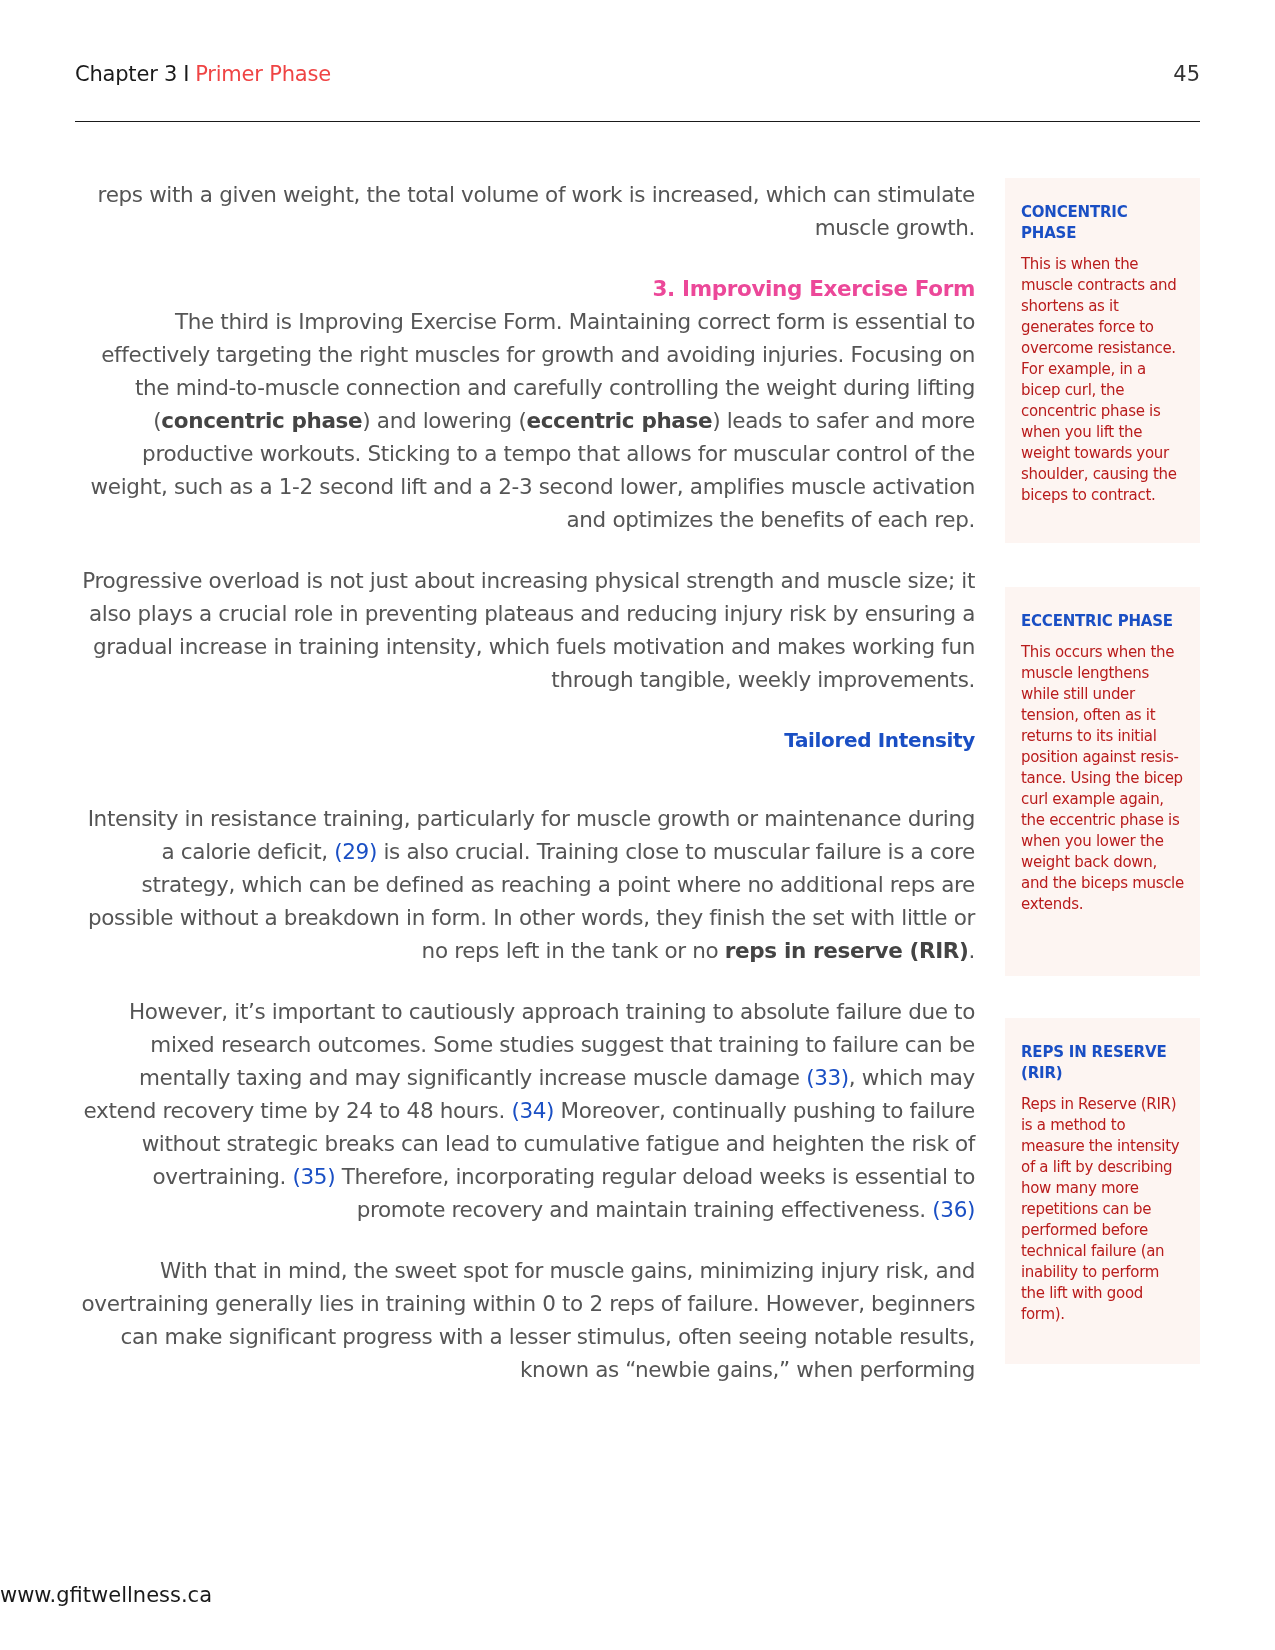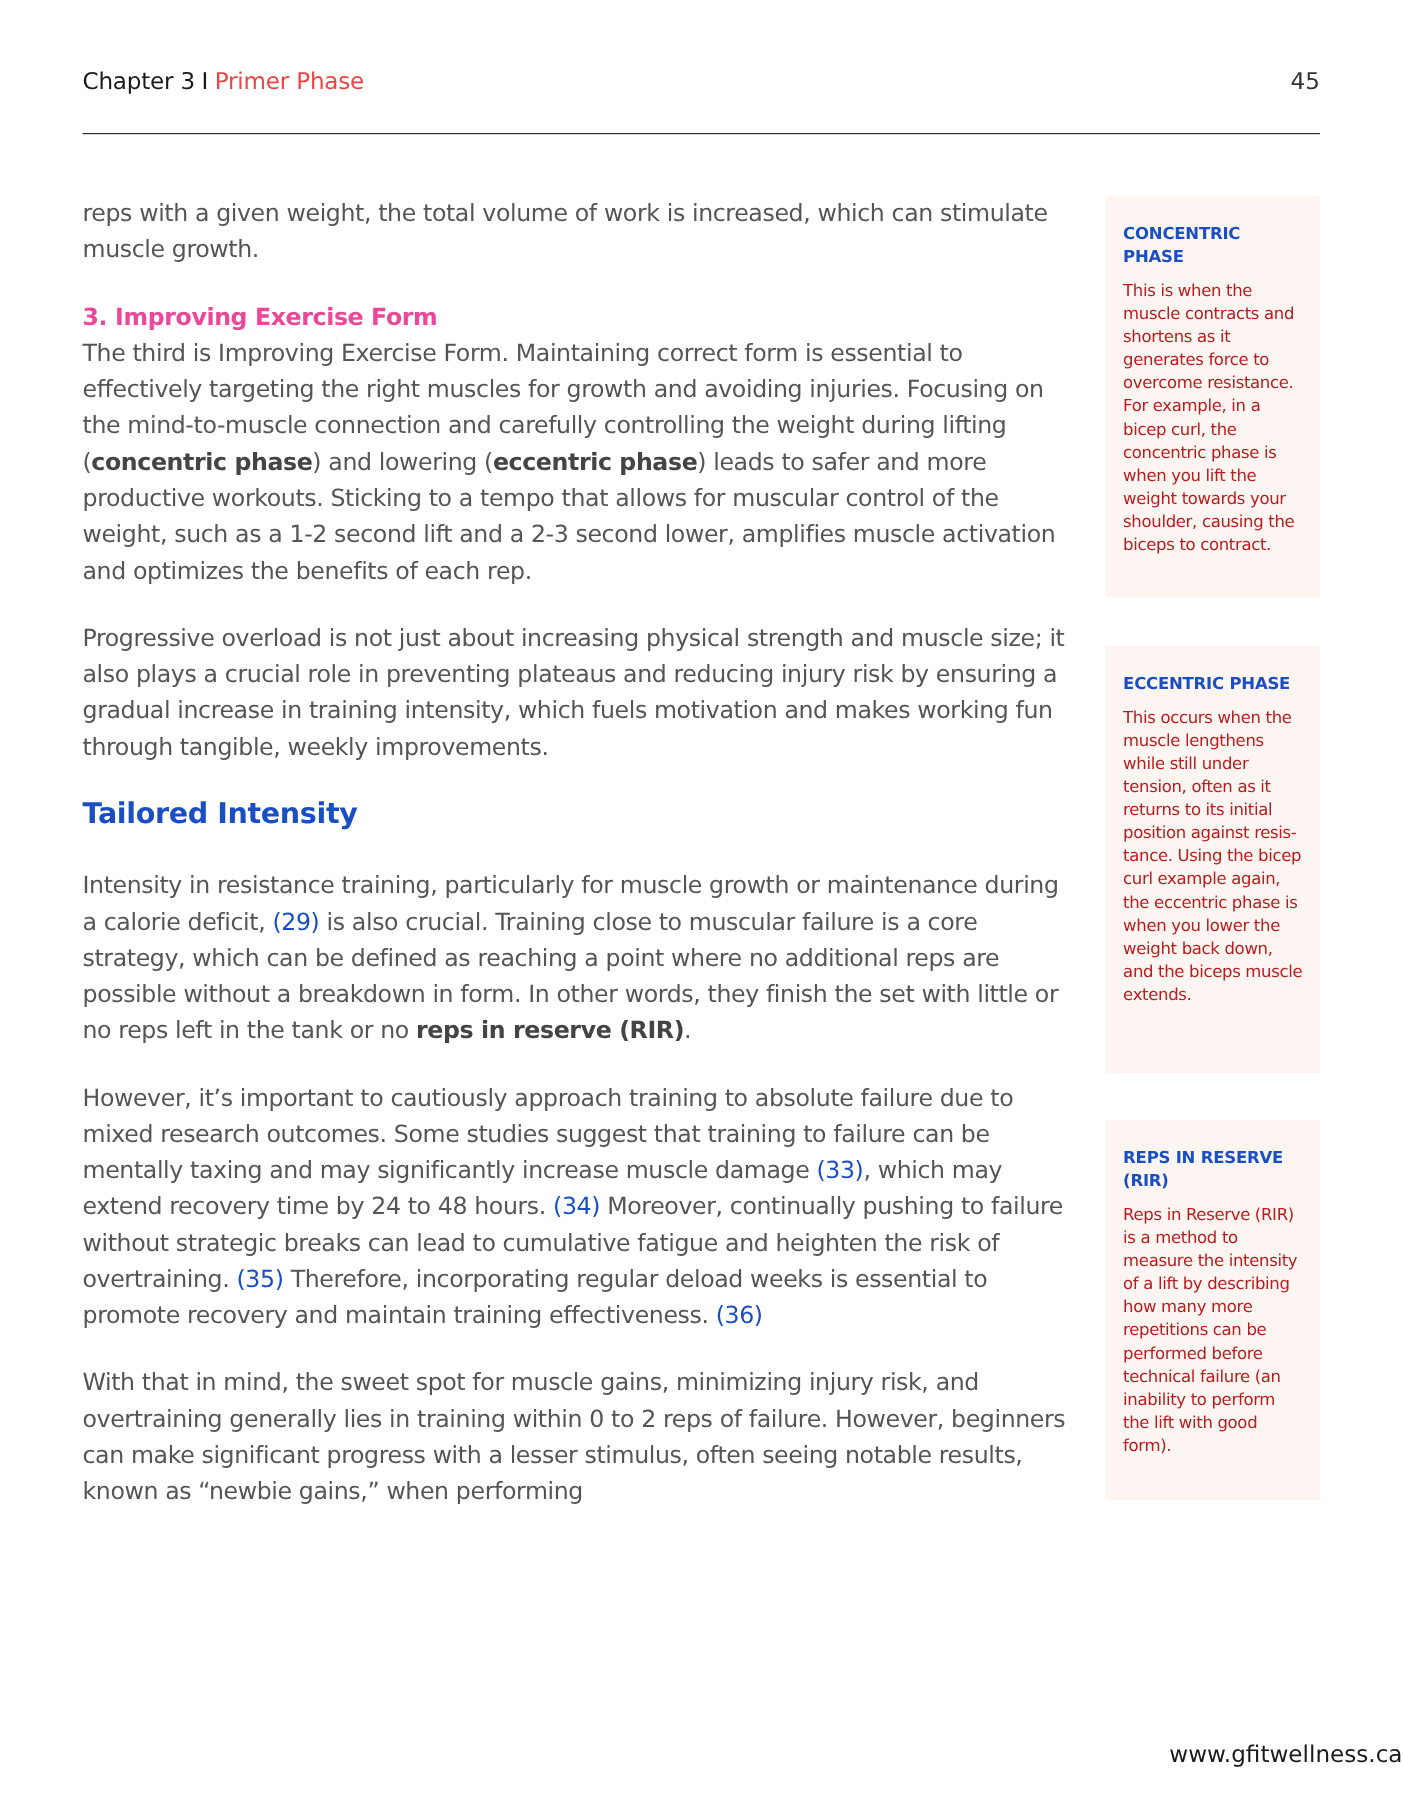--- a/index.html
+++ b/index.html
@@ -11,7 +11,7 @@
   .header .page-num { position: absolute; right: 0; top: 0; font-size: 21px; color: #333; }
   .rule { position: absolute; left: 75px; top: 121px; width: 1125px; height: 1px; background: #1a1a1a; }
 
-  .main { position: absolute; left: 75px; top: 178px; width: 900px; color: #555555; font-size: 21.5px; line-height: 33px; letter-spacing: -0.35px; }
+  .main { position: absolute; left: 75px; top: 178px; width: 900px; color: #555555; font-size: 21.5px; line-height: 33px; letter-spacing: -0.35px; text-align: right; }
   .main p { margin: 0 0 28px 0; }
   .main .sub { font-weight: bold; color: #ec4899; display:block; }
   .main b { color: #444; }

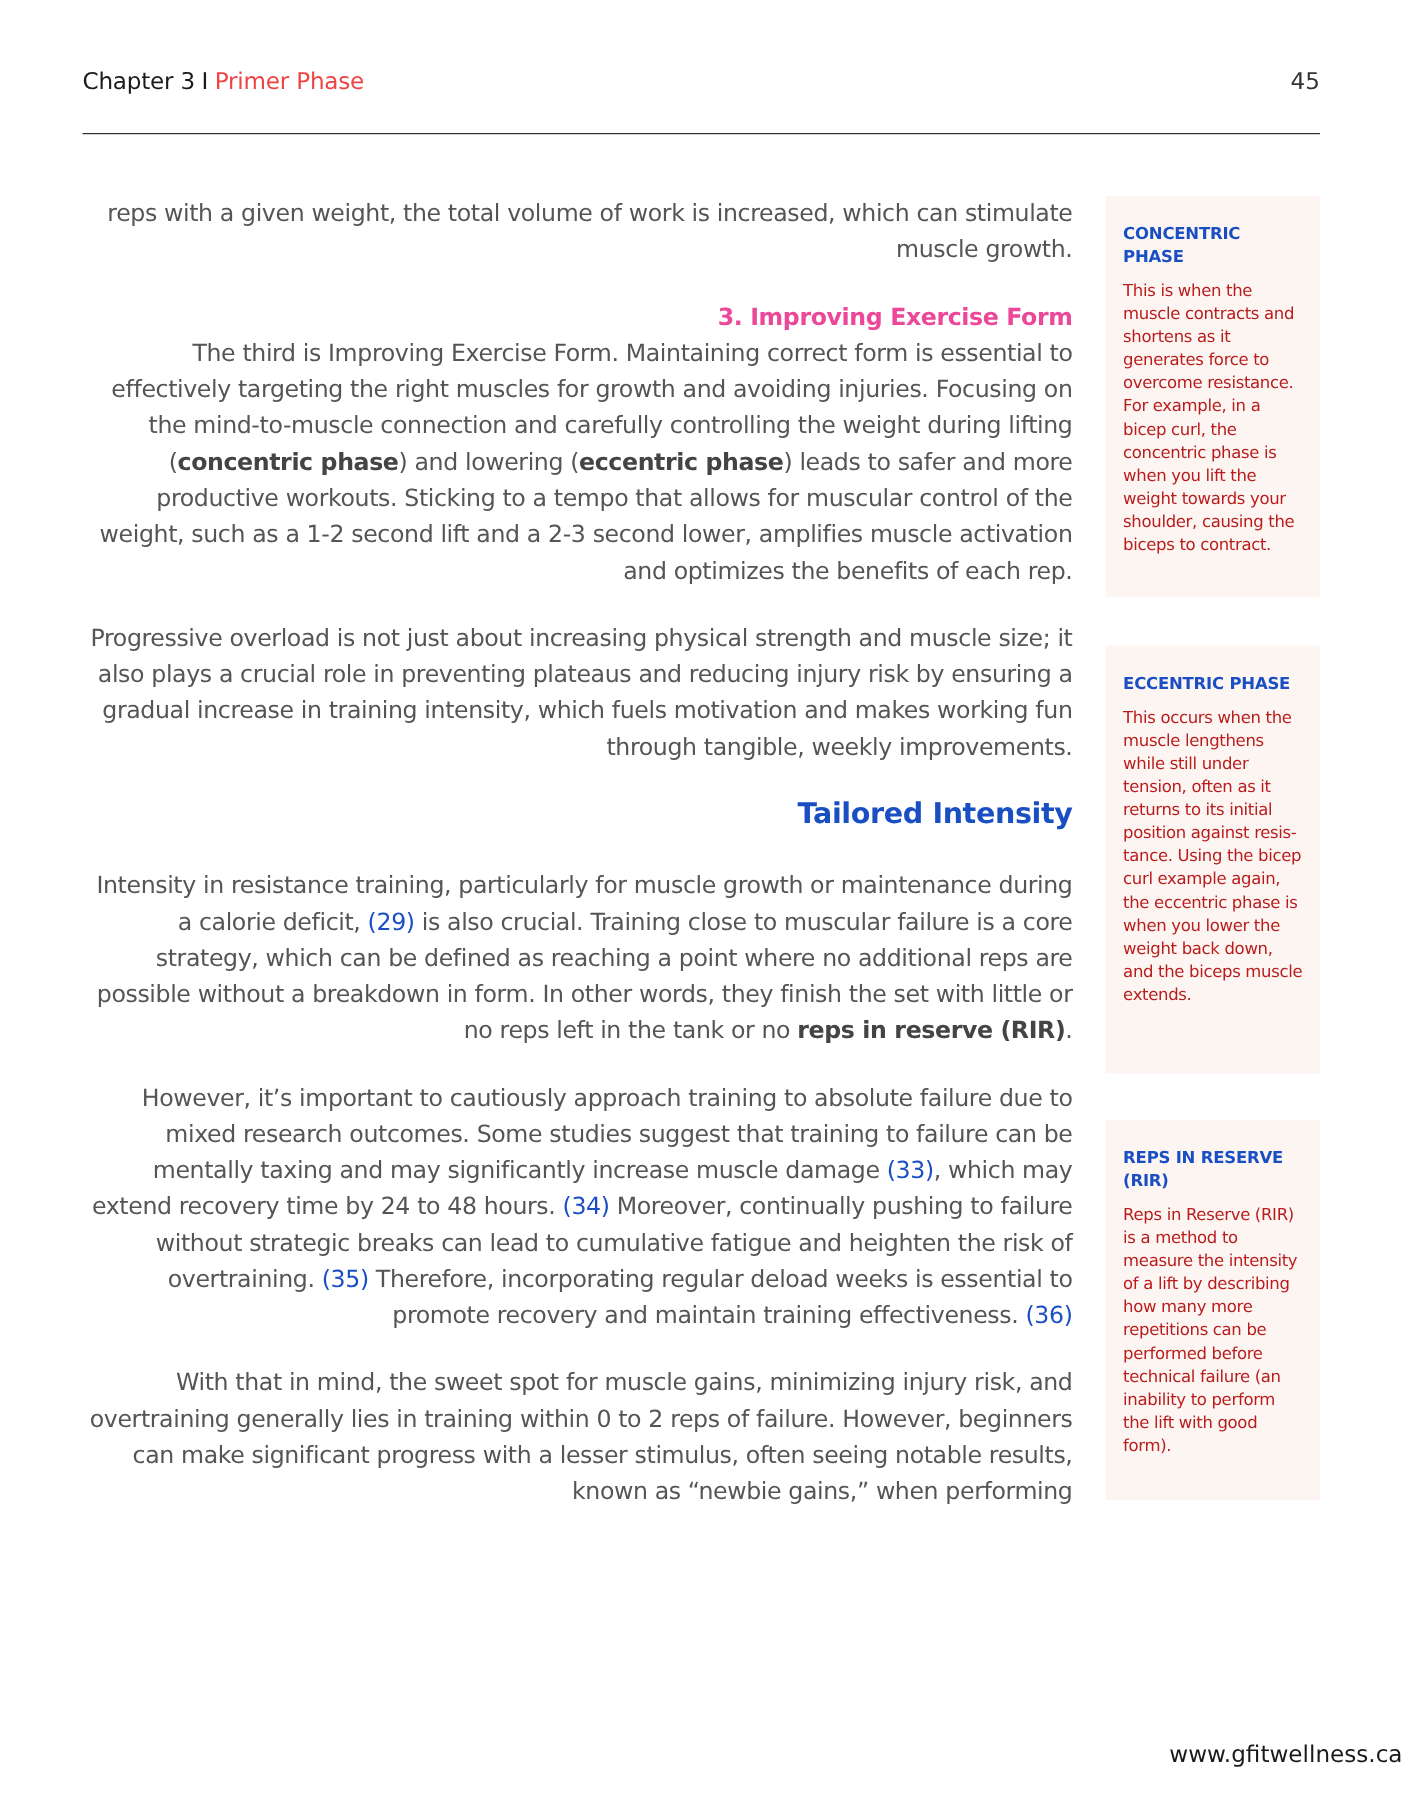--- a/index.html
+++ b/index.html
@@ -16,7 +16,7 @@
   .main .sub { font-weight: bold; color: #ec4899; display:block; }
   .main b { color: #444; }
   .main .cite { color: #1a4fc4; }
-  .main h3 { margin: 0 0 32px 0; font-size: 26px; color: #1a4fc4; font-weight: bold; line-height: 33px; }
+  .main h3 { margin: 0 0 45px 0; font-size: 20px; color: #1a4fc4; font-weight: bold; line-height: 33px; }
 
   .side { position: absolute; left: 1005px; width: 195px; background: #fdf5f2; box-sizing: border-box; padding: 24px 16px 12px 16px; }
   .side .t { color: #1a4fc4; font-weight: bold; font-size: 15px; line-height: 21px; margin-bottom: 10px; letter-spacing: -0.2px; }

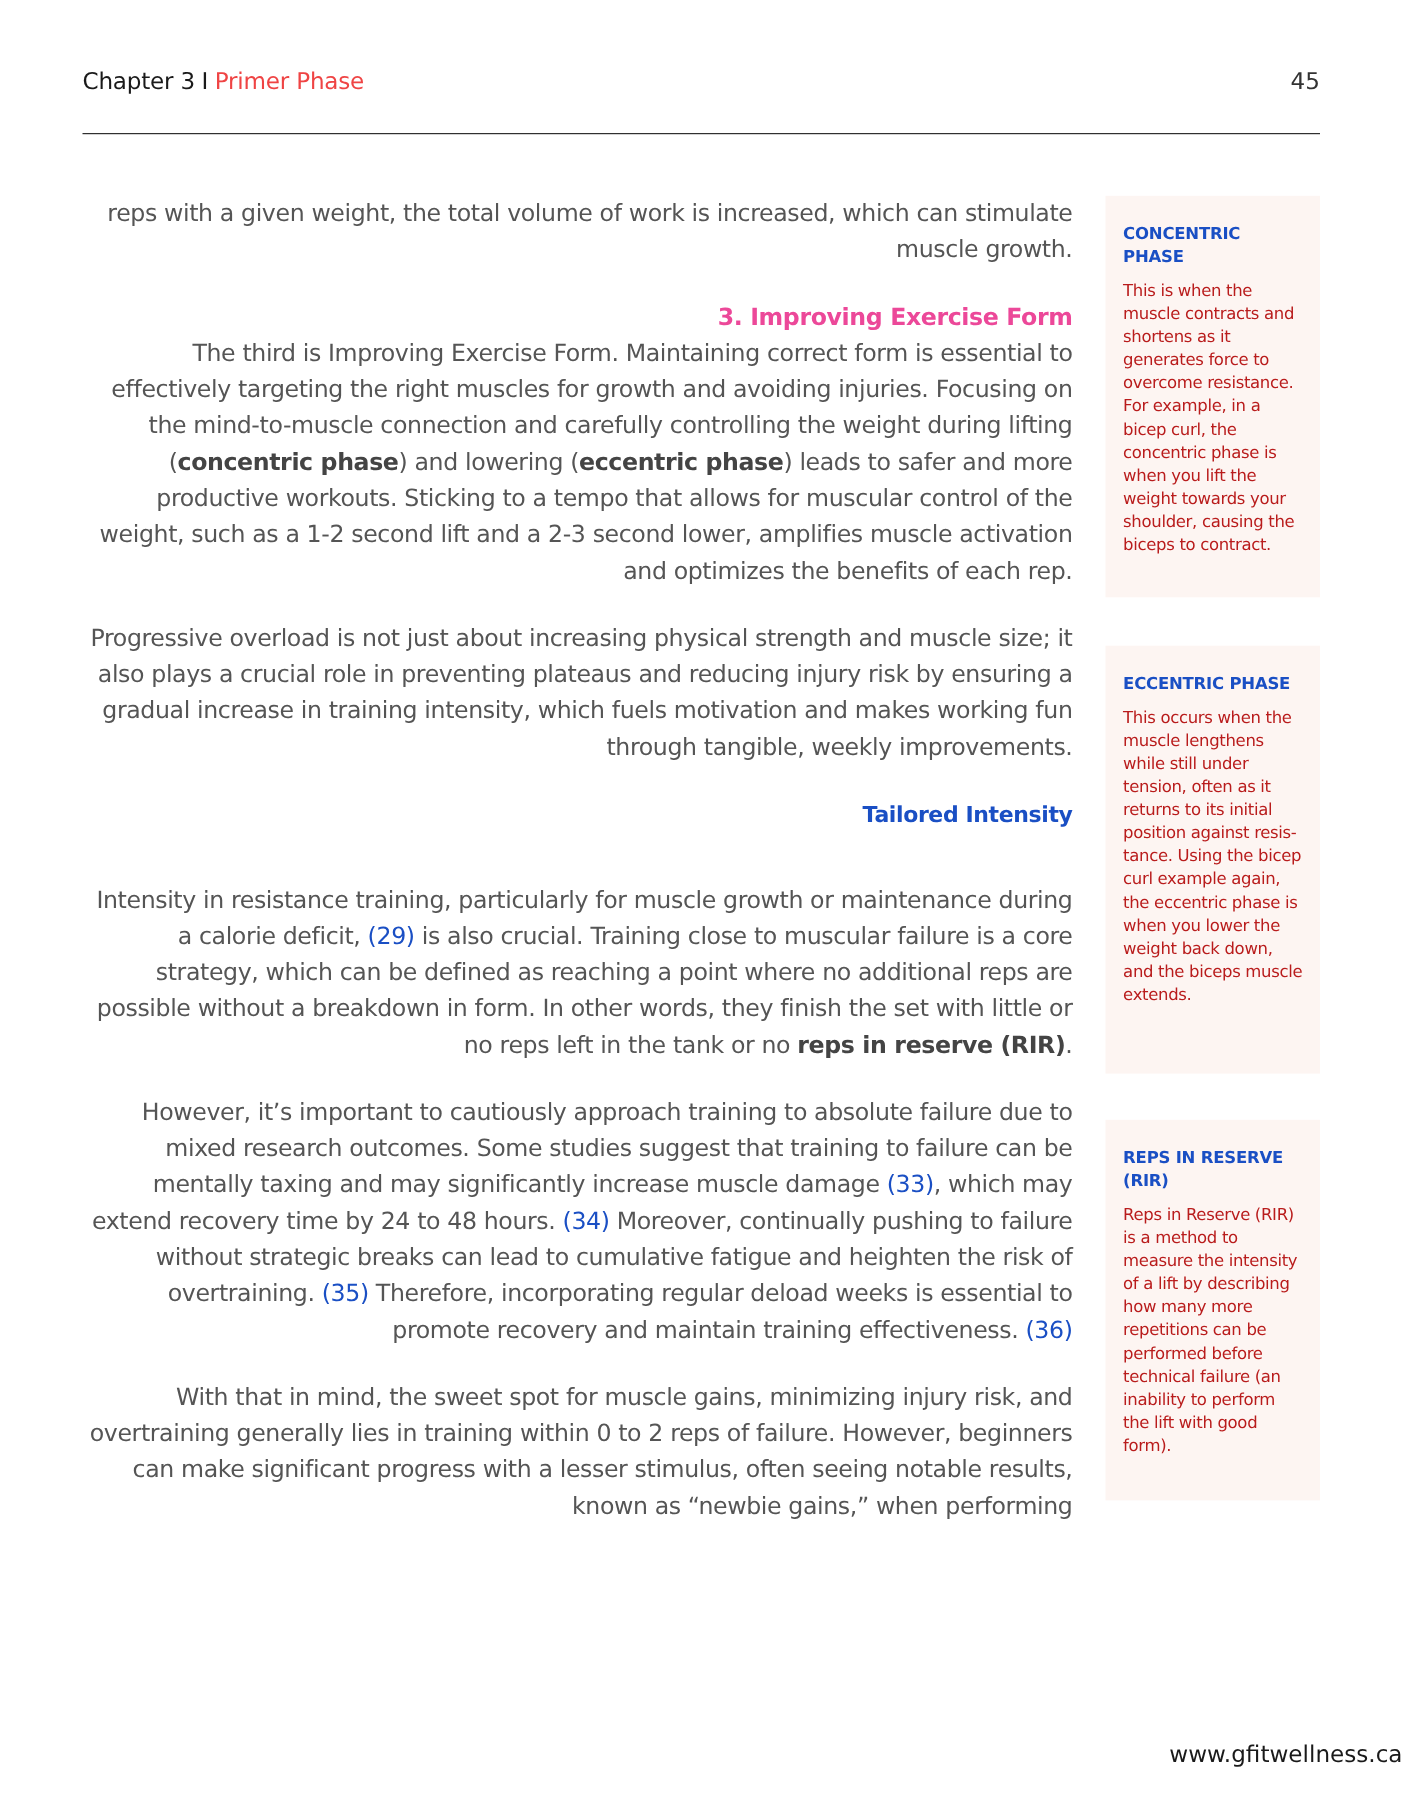--- a/index.html
+++ b/index.html
@@ -22,7 +22,7 @@
   .side .t { color: #1a4fc4; font-weight: bold; font-size: 15px; line-height: 21px; margin-bottom: 10px; letter-spacing: -0.2px; }
   .side .b { color: #b91c1c; font-size: 15px; line-height: 21px; letter-spacing: -0.3px; }
 
-  .footer { position: absolute; left: 0; top: 1583px; width: 1275px; text-align: right; font-size: 21px; color: #1a1a1a; }
+  .footer { position: absolute; left: 0; top: 1583px; width: 1275px; text-align: left; font-size: 21px; color: #1a1a1a; }
 </style>
 </head>
 <body>

